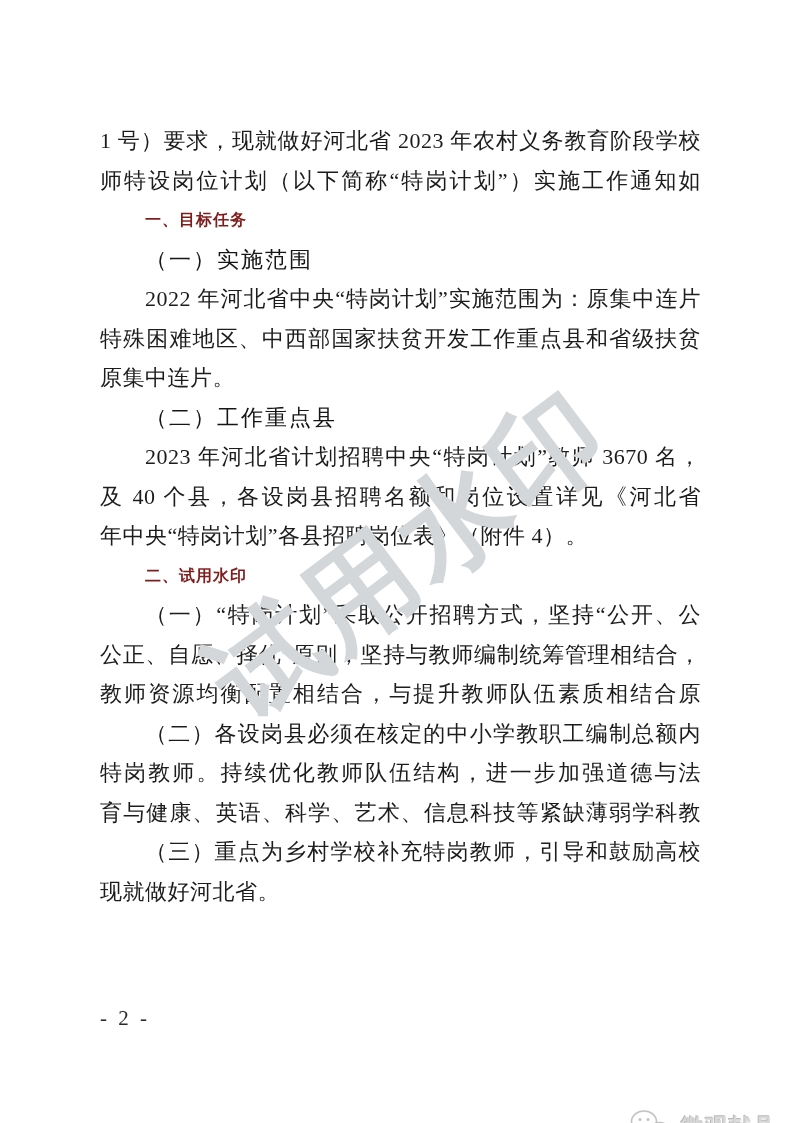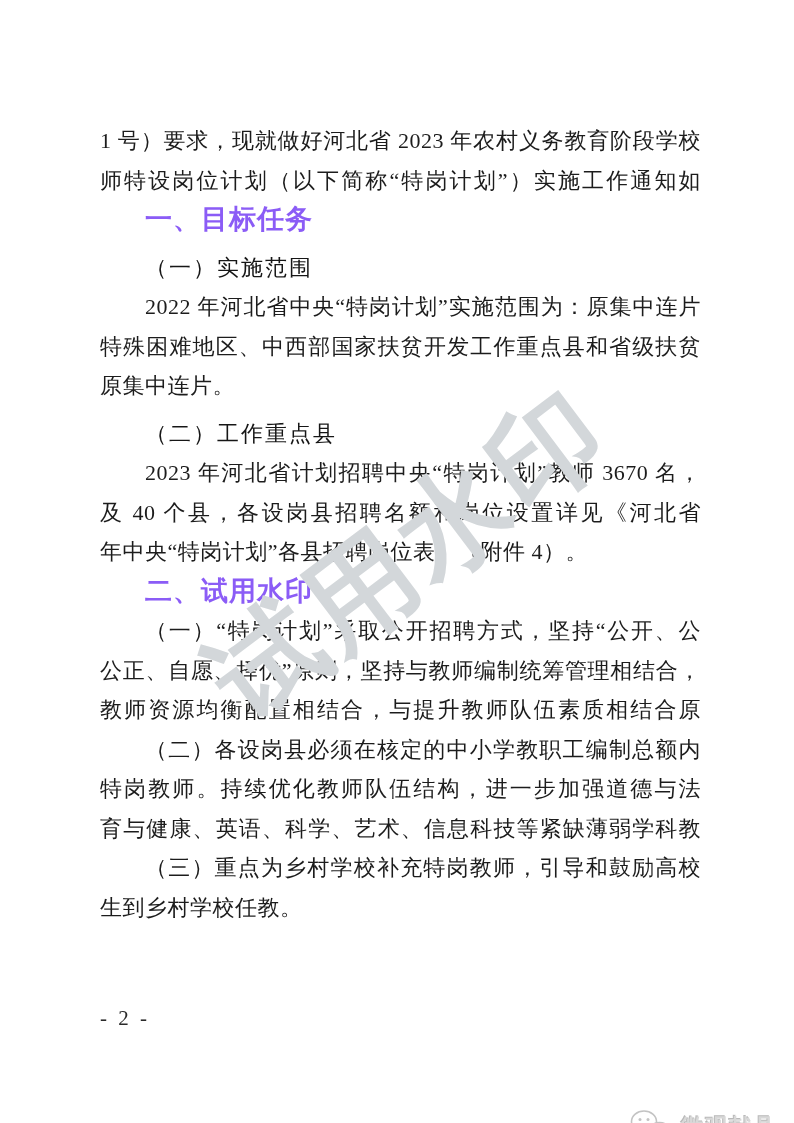--- a/index.html
+++ b/index.html
@@ -34,9 +34,9 @@
   .line.heading {
     font-family: "Liberation Sans", "DejaVu Sans", sans-serif;
     font-weight: bold;
-    font-size: 27px;
+    font-size: 16px;
     letter-spacing: 1px;
-    color: #8b5cf6;
+    color: #7f1d1d;
   }
   .line.subheading {
     letter-spacing: 2px;

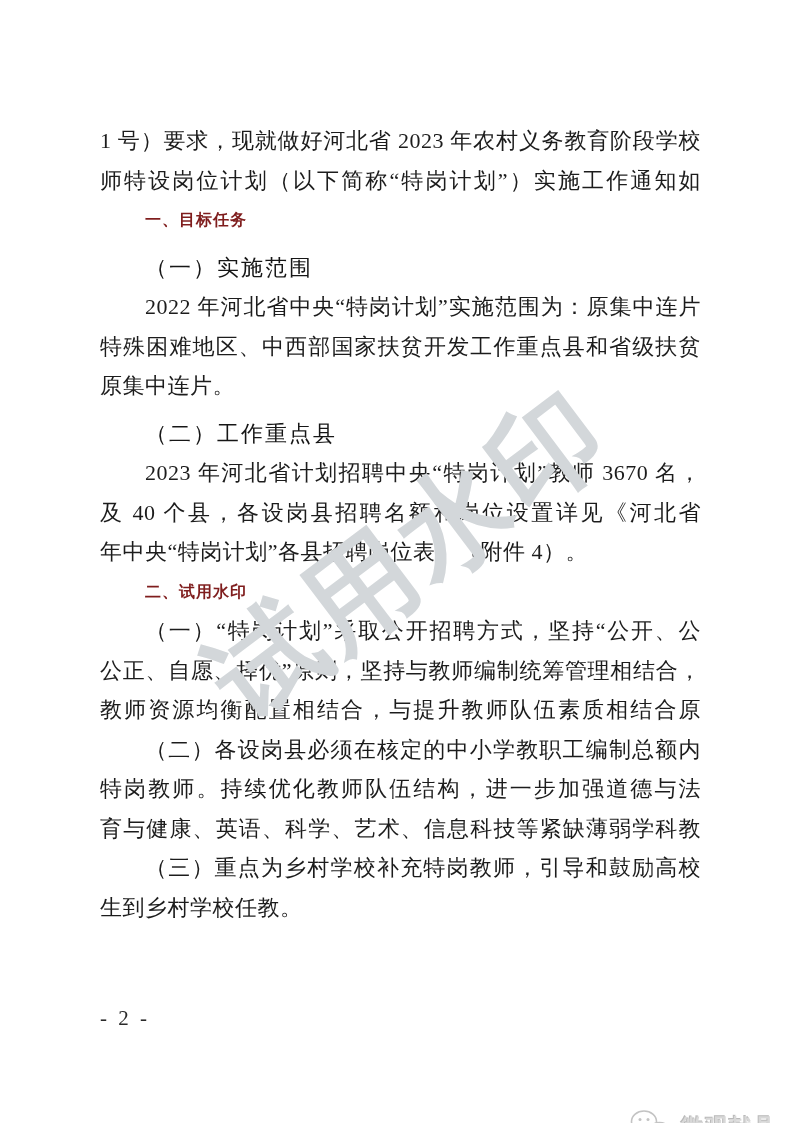--- a/index.html
+++ b/index.html
@@ -41,7 +41,6 @@
   .line.subheading {
     letter-spacing: 2px;
     color: #161616;
-    margin-top: 8px;
   }
   .watermark {
     position: absolute;

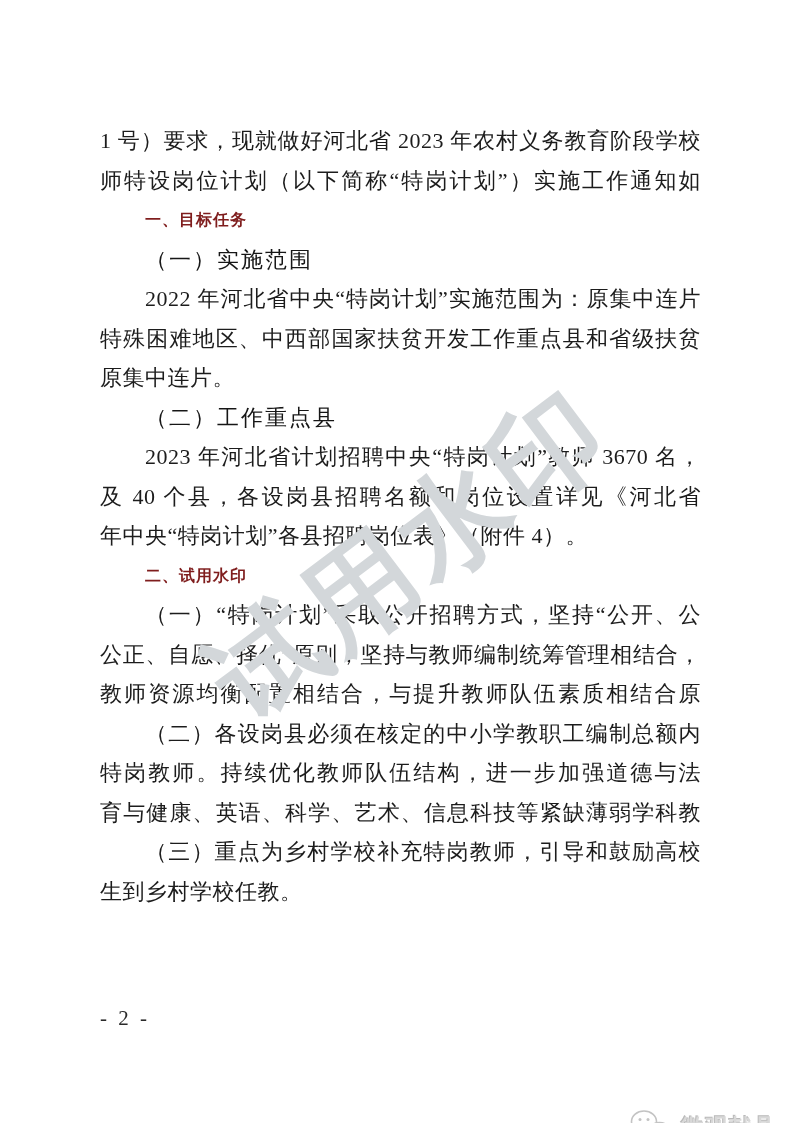--- a/index.html
+++ b/index.html
@@ -111,7 +111,7 @@
       <div class="line body justify">特岗教师。持续优化教师队伍结构，进一步加强道德与法治、体</div>
       <div class="line body justify">育与健康、英语、科学、艺术、信息科技等紧缺薄弱学科教师的</div>
       <div class="line body indent justify">（三）重点为乡村学校补充特岗教师，引导和鼓励高校毕业</div>
-      <div class="line body">生到乡村学校任教。</div>
+      <div class="line body">现就做好河北省。</div>
     </div>
 
   <div class="watermark">试用水印</div>

